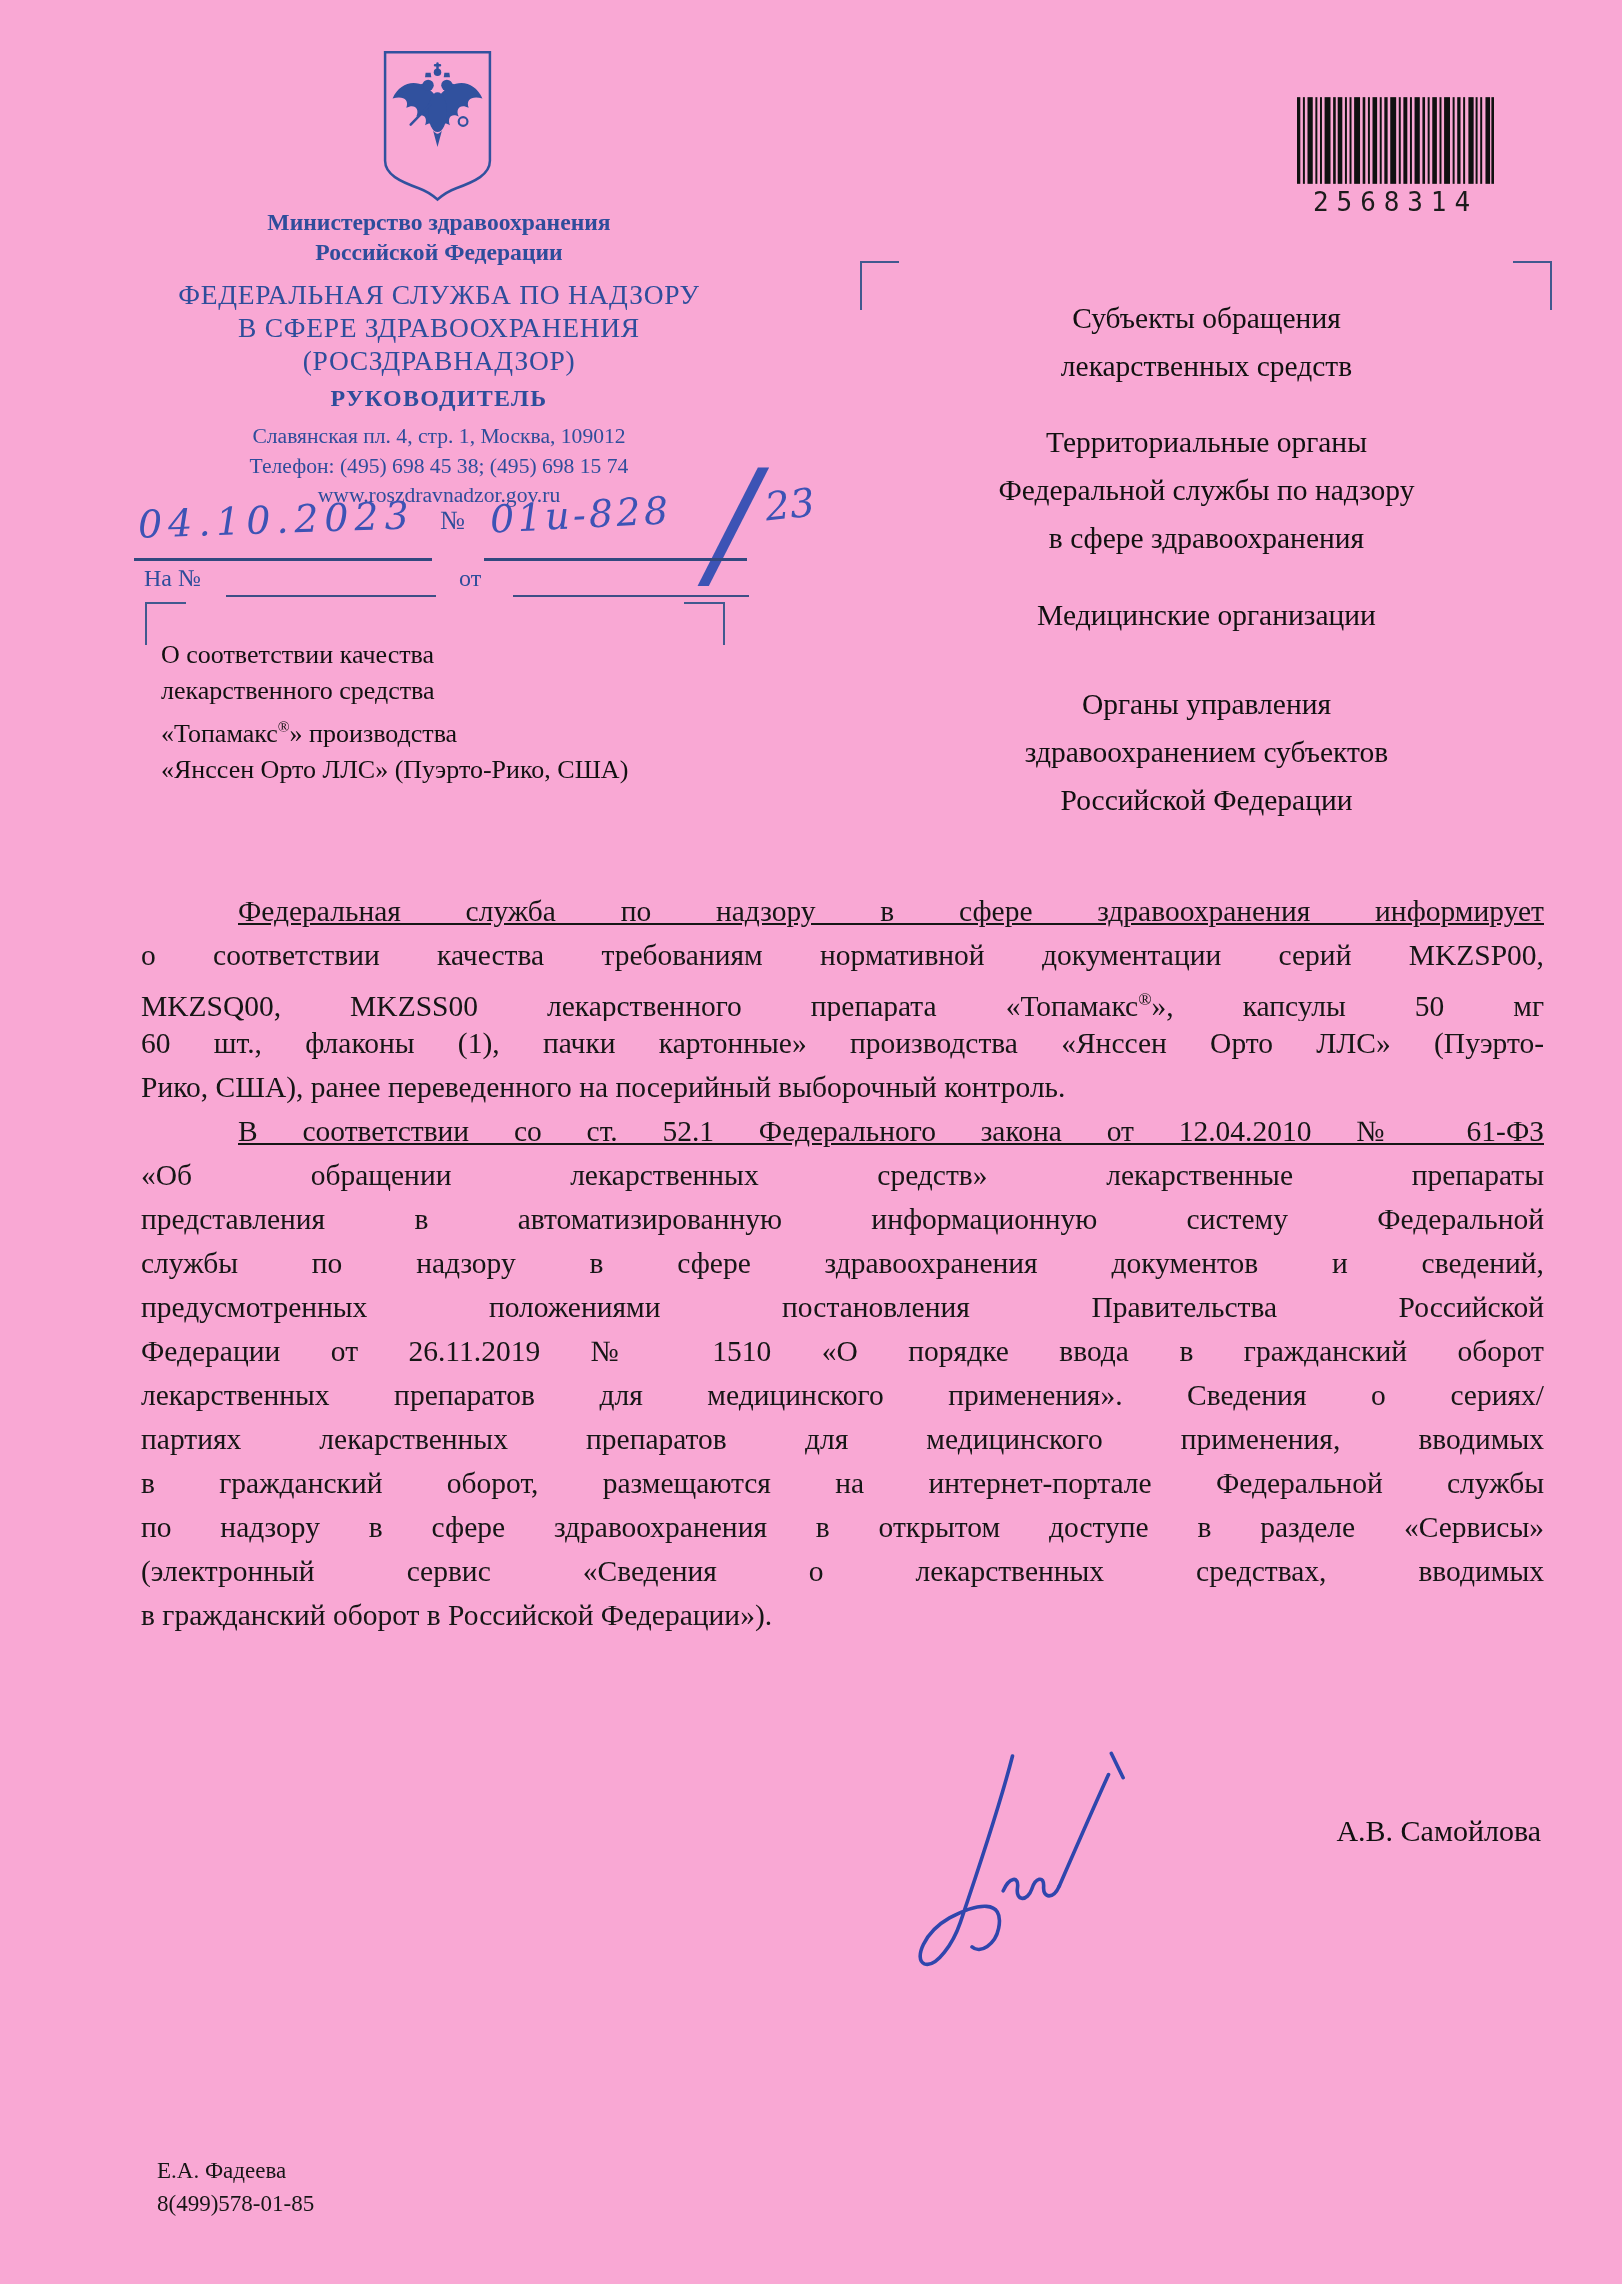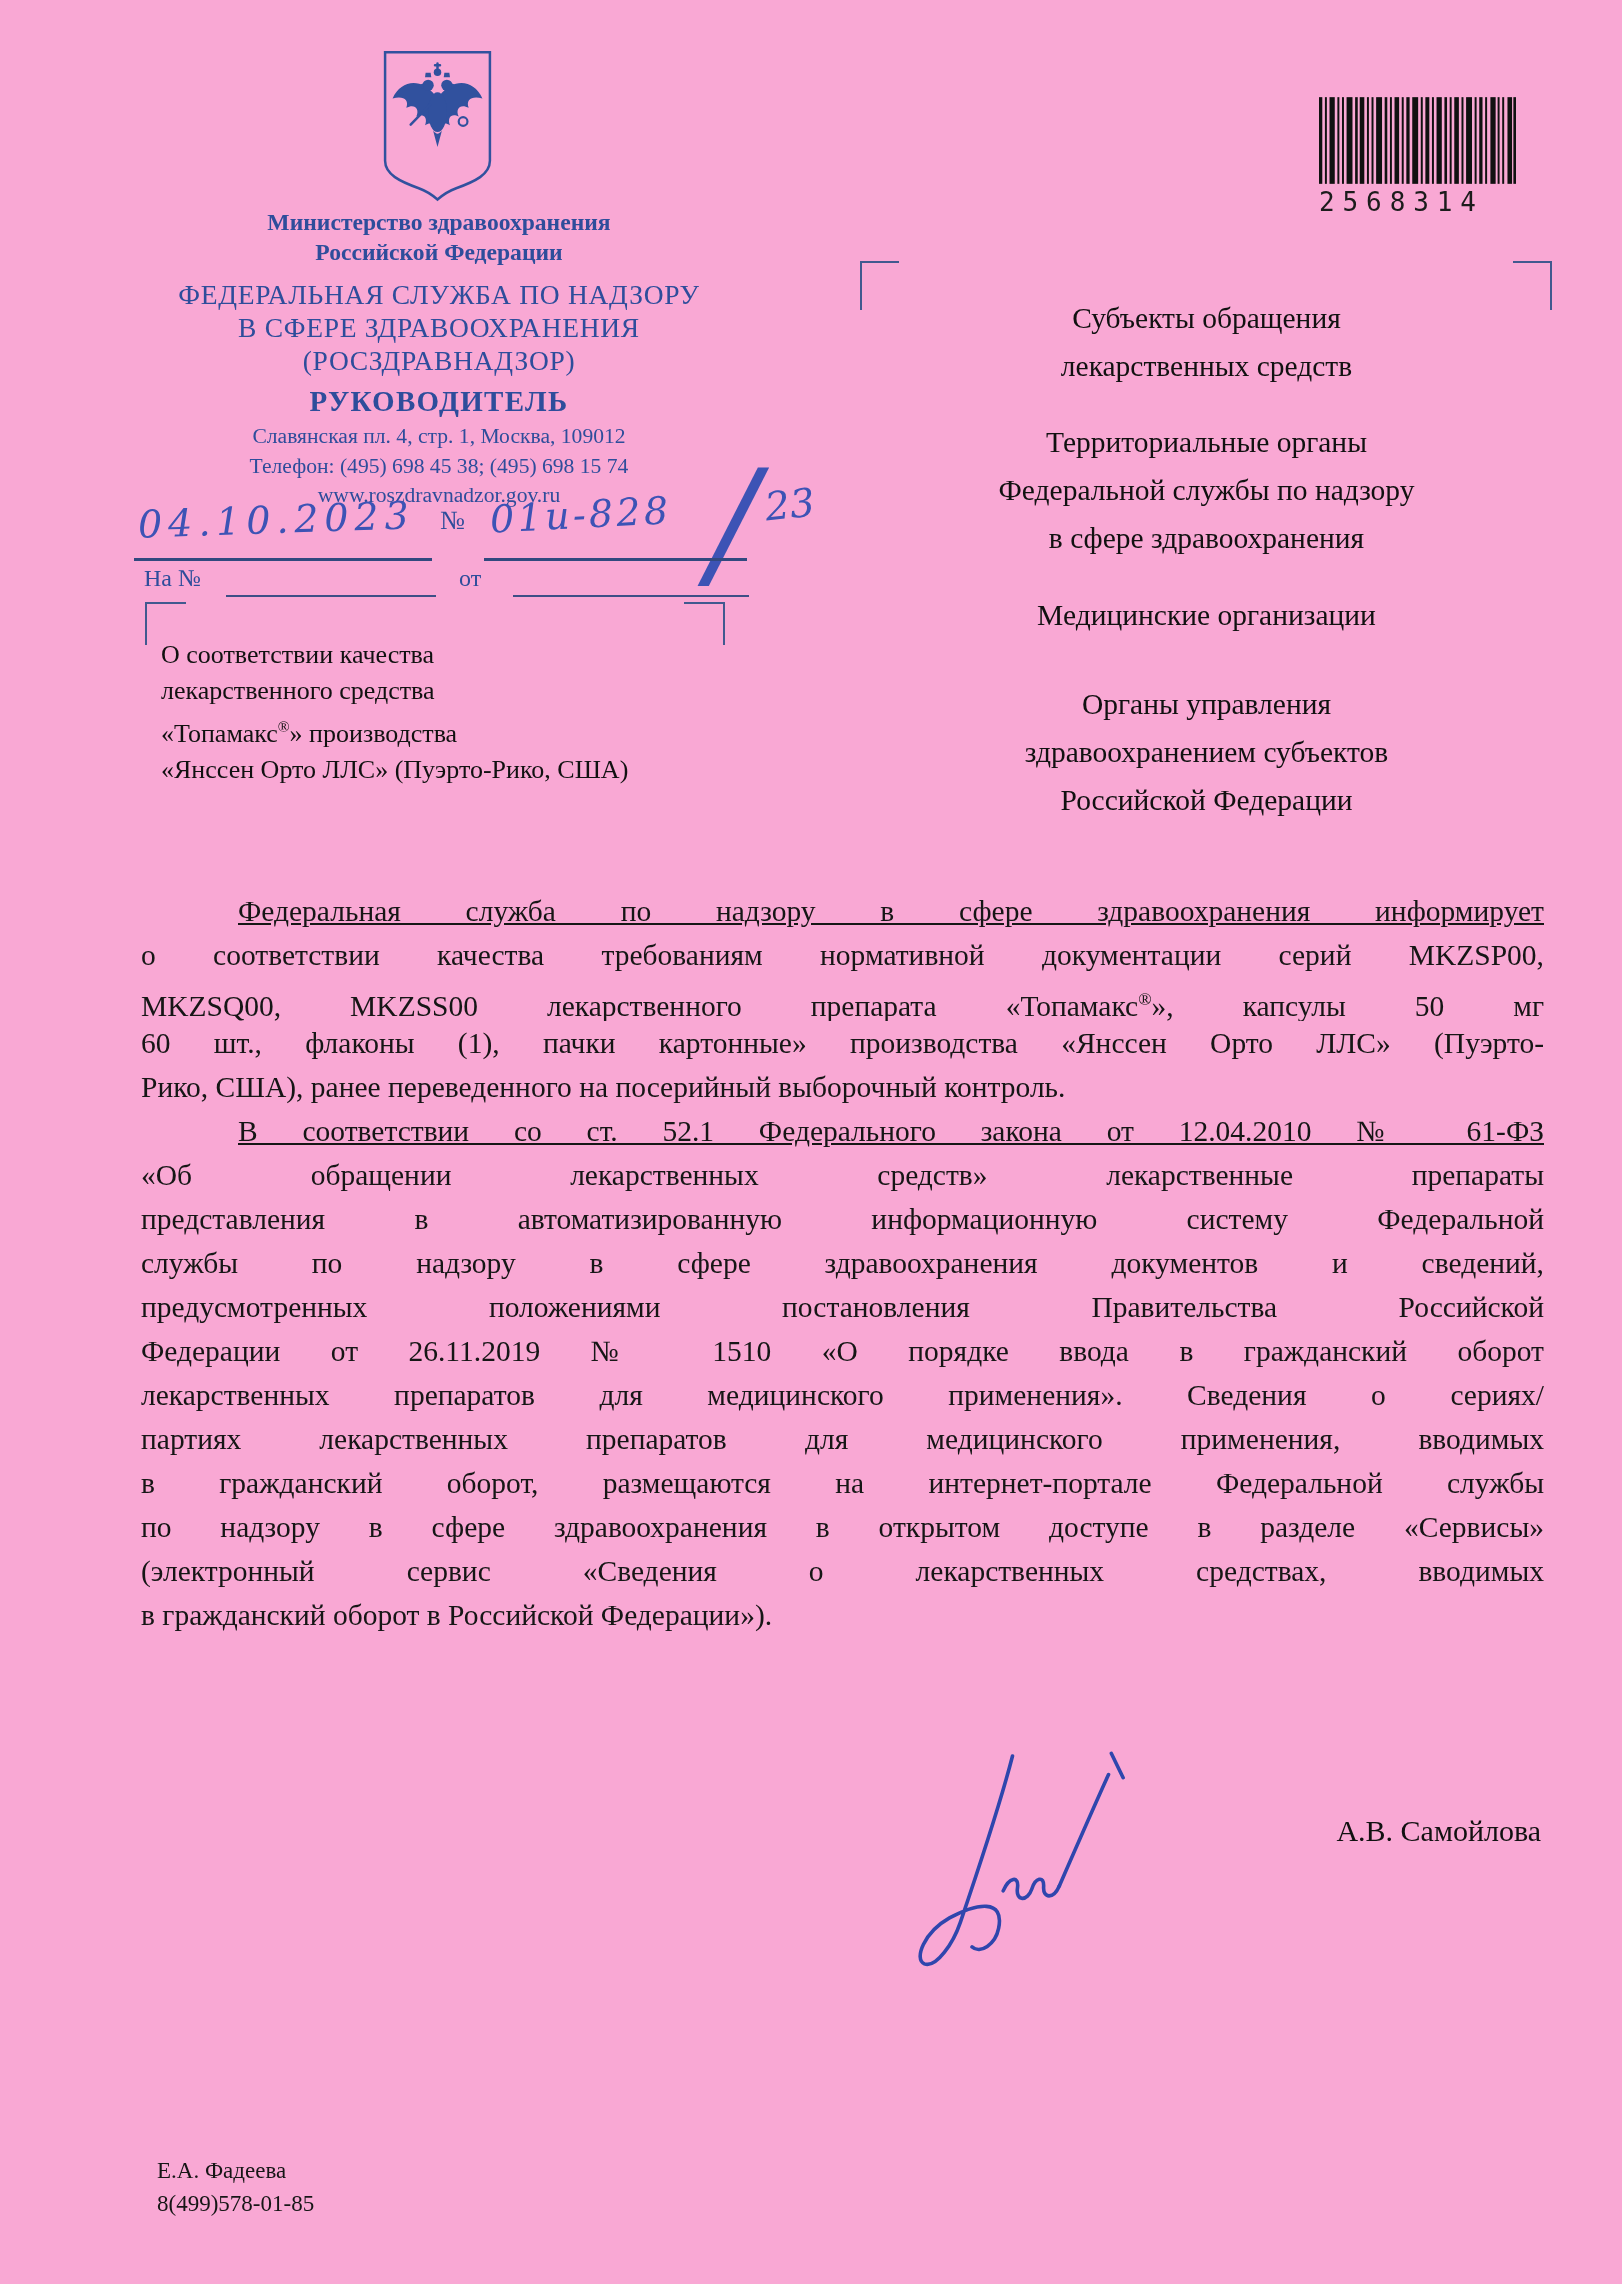--- a/index.html
+++ b/index.html
@@ -42,7 +42,7 @@
   .recipients .rec-b2{margin-bottom:29px;}
   .recipients .rec-b3{margin-bottom:41px;}
   
-  .barcode{position:absolute;left:1319px;top:97px;width:207px;}
+  .barcode{position:absolute;left:1292px;top:97px;width:207px;text-align:center;}
   .barcode-number{margin-top:1.3px;font-family:"DejaVu Sans Mono", monospace;font-size:26px;letter-spacing:7.9px;color:#1c1c1c;}
   
   .body-text{position:absolute;left:141px;top:889px;width:1403px;font-size:29.5px;color:#161616;}

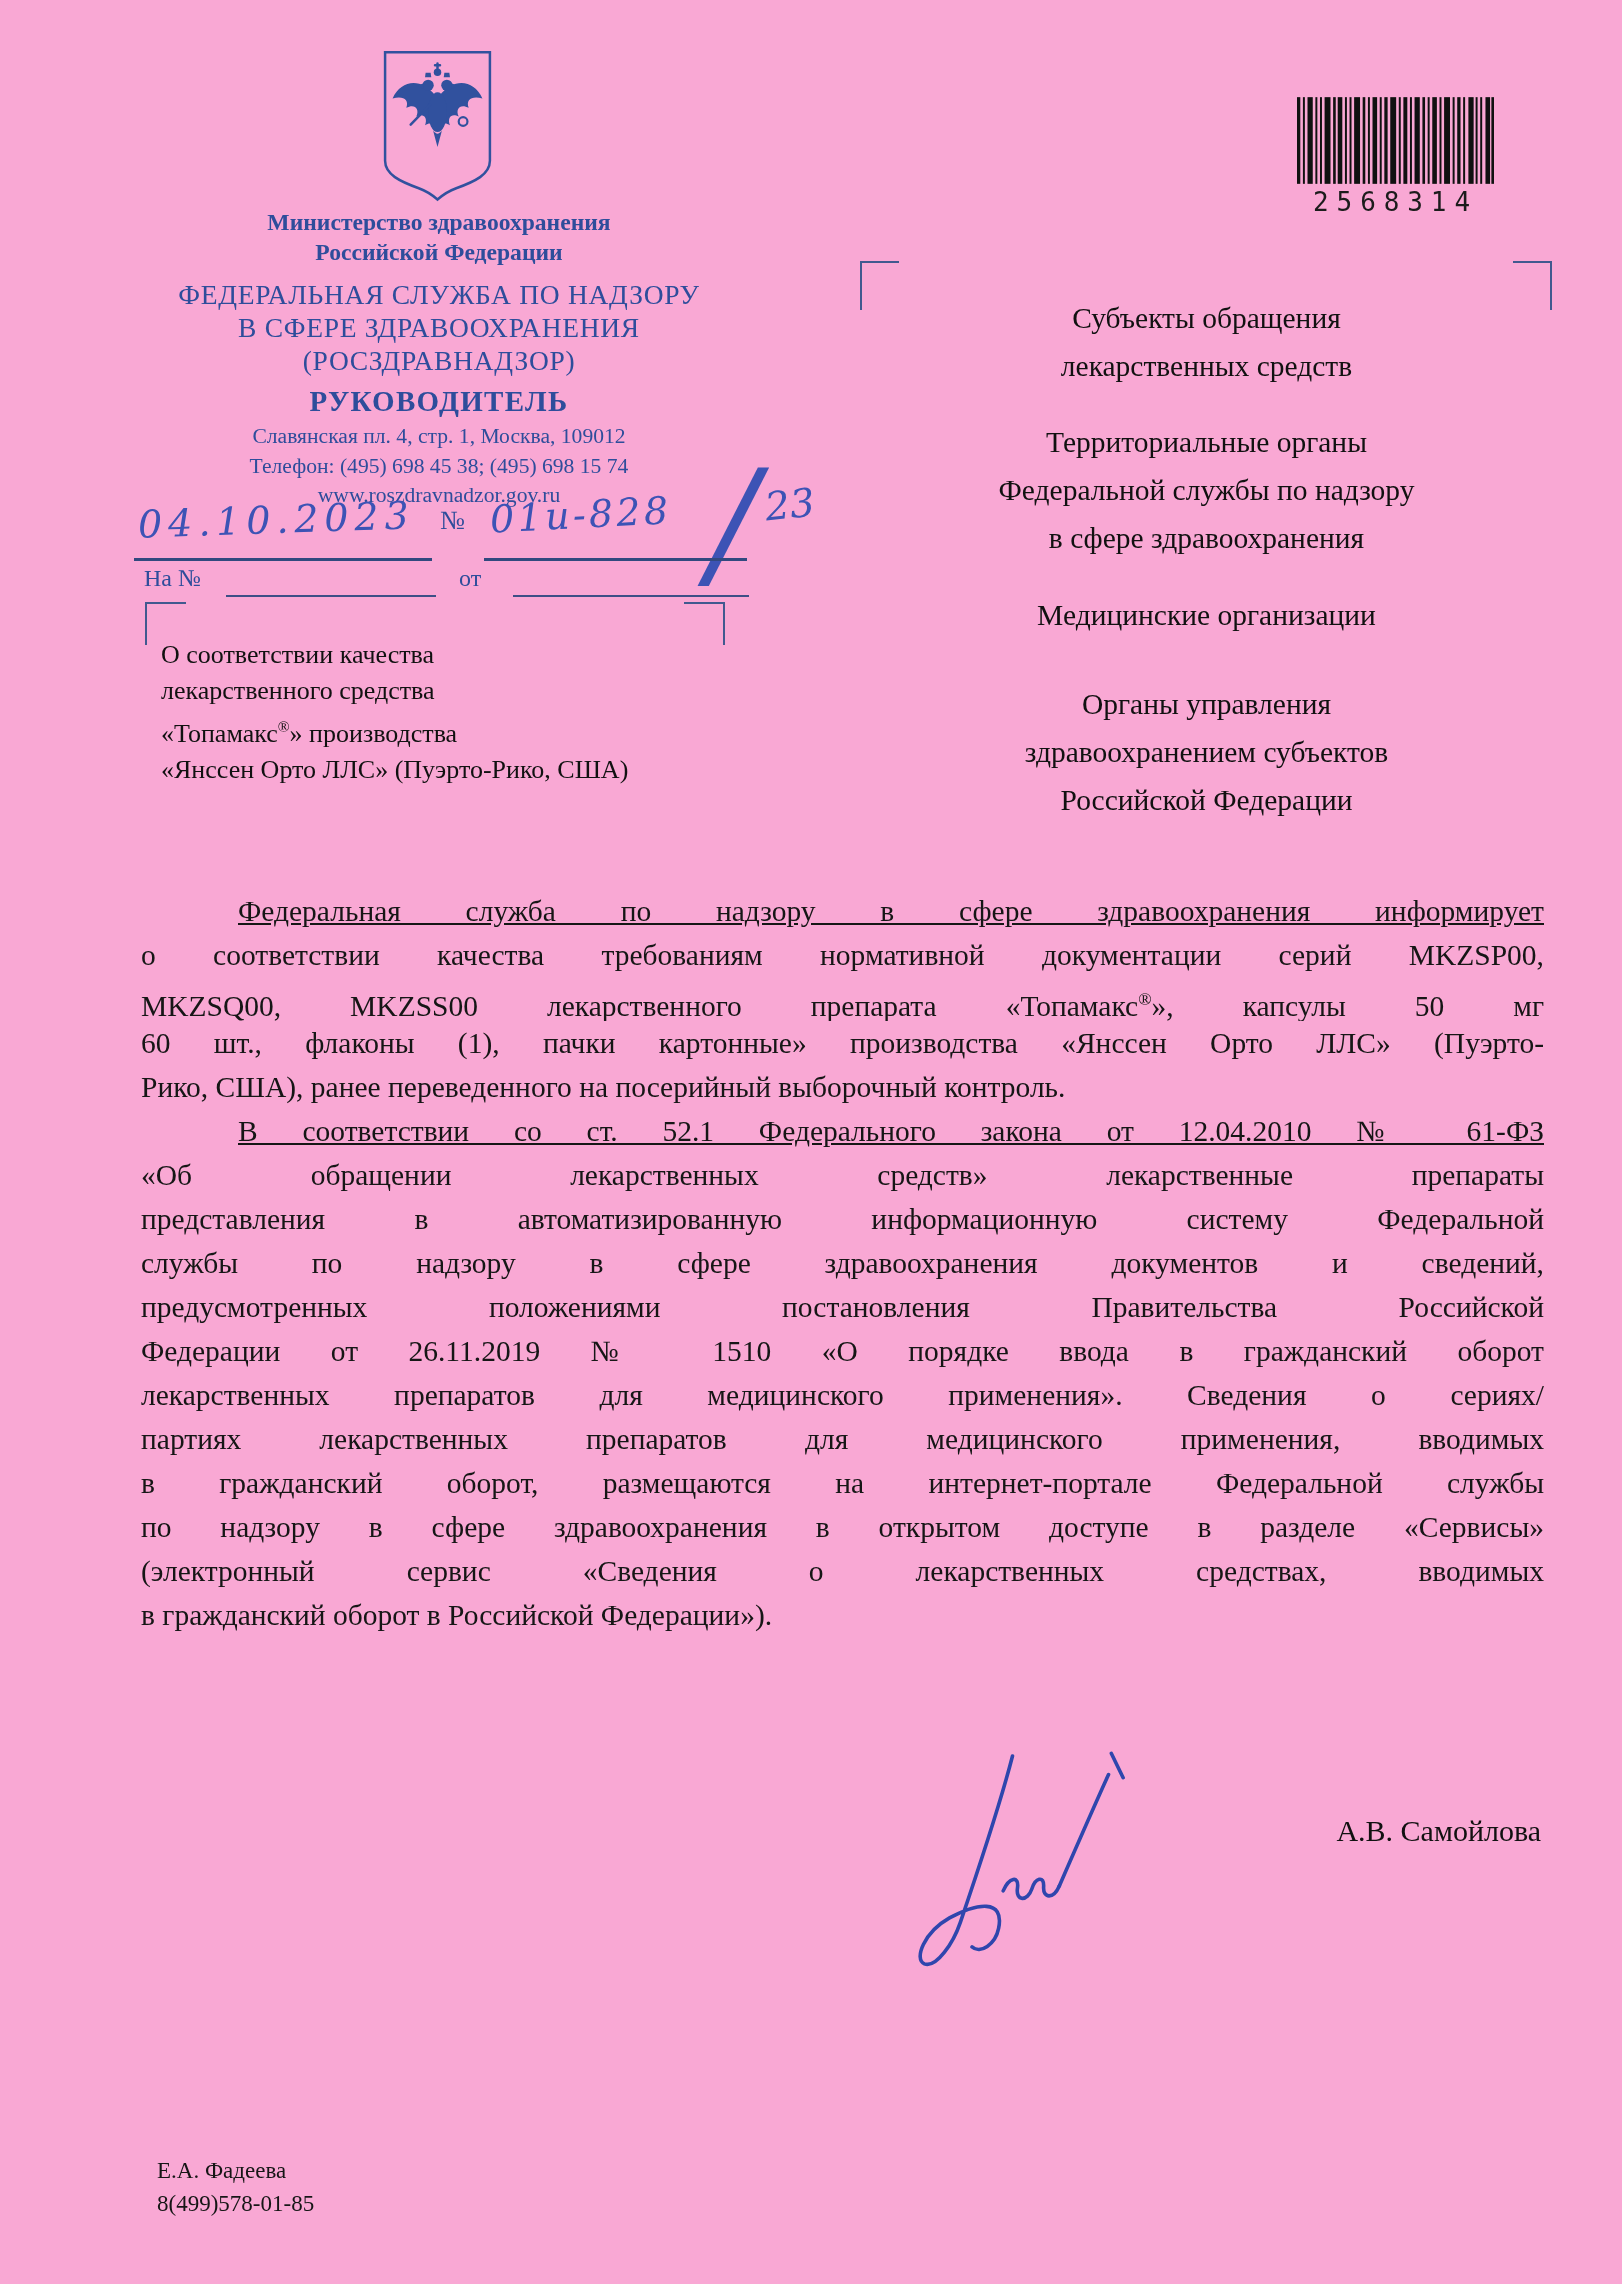--- a/index.html
+++ b/index.html
@@ -16,7 +16,7 @@
   .emblem{position:absolute;left:375px;top:46px;}
   .ministry{top:208px;font-size:23.6px;font-weight:bold;line-height:29.5px;}
   .service{top:278px;font-size:27.5px;font-weight:normal;line-height:33px;letter-spacing:0.7px;}
-  .position{top:385px;font-size:29px;font-weight:bold;letter-spacing:1.3px;}
+  .position{top:385px;font-size:24px;font-weight:bold;letter-spacing:1.3px;}
   .address{top:422px;font-size:21.6px;line-height:29.5px;}
   
   .hand{font-family:"DejaVu Serif", serif;font-style:italic;color:#3d53b5;}

